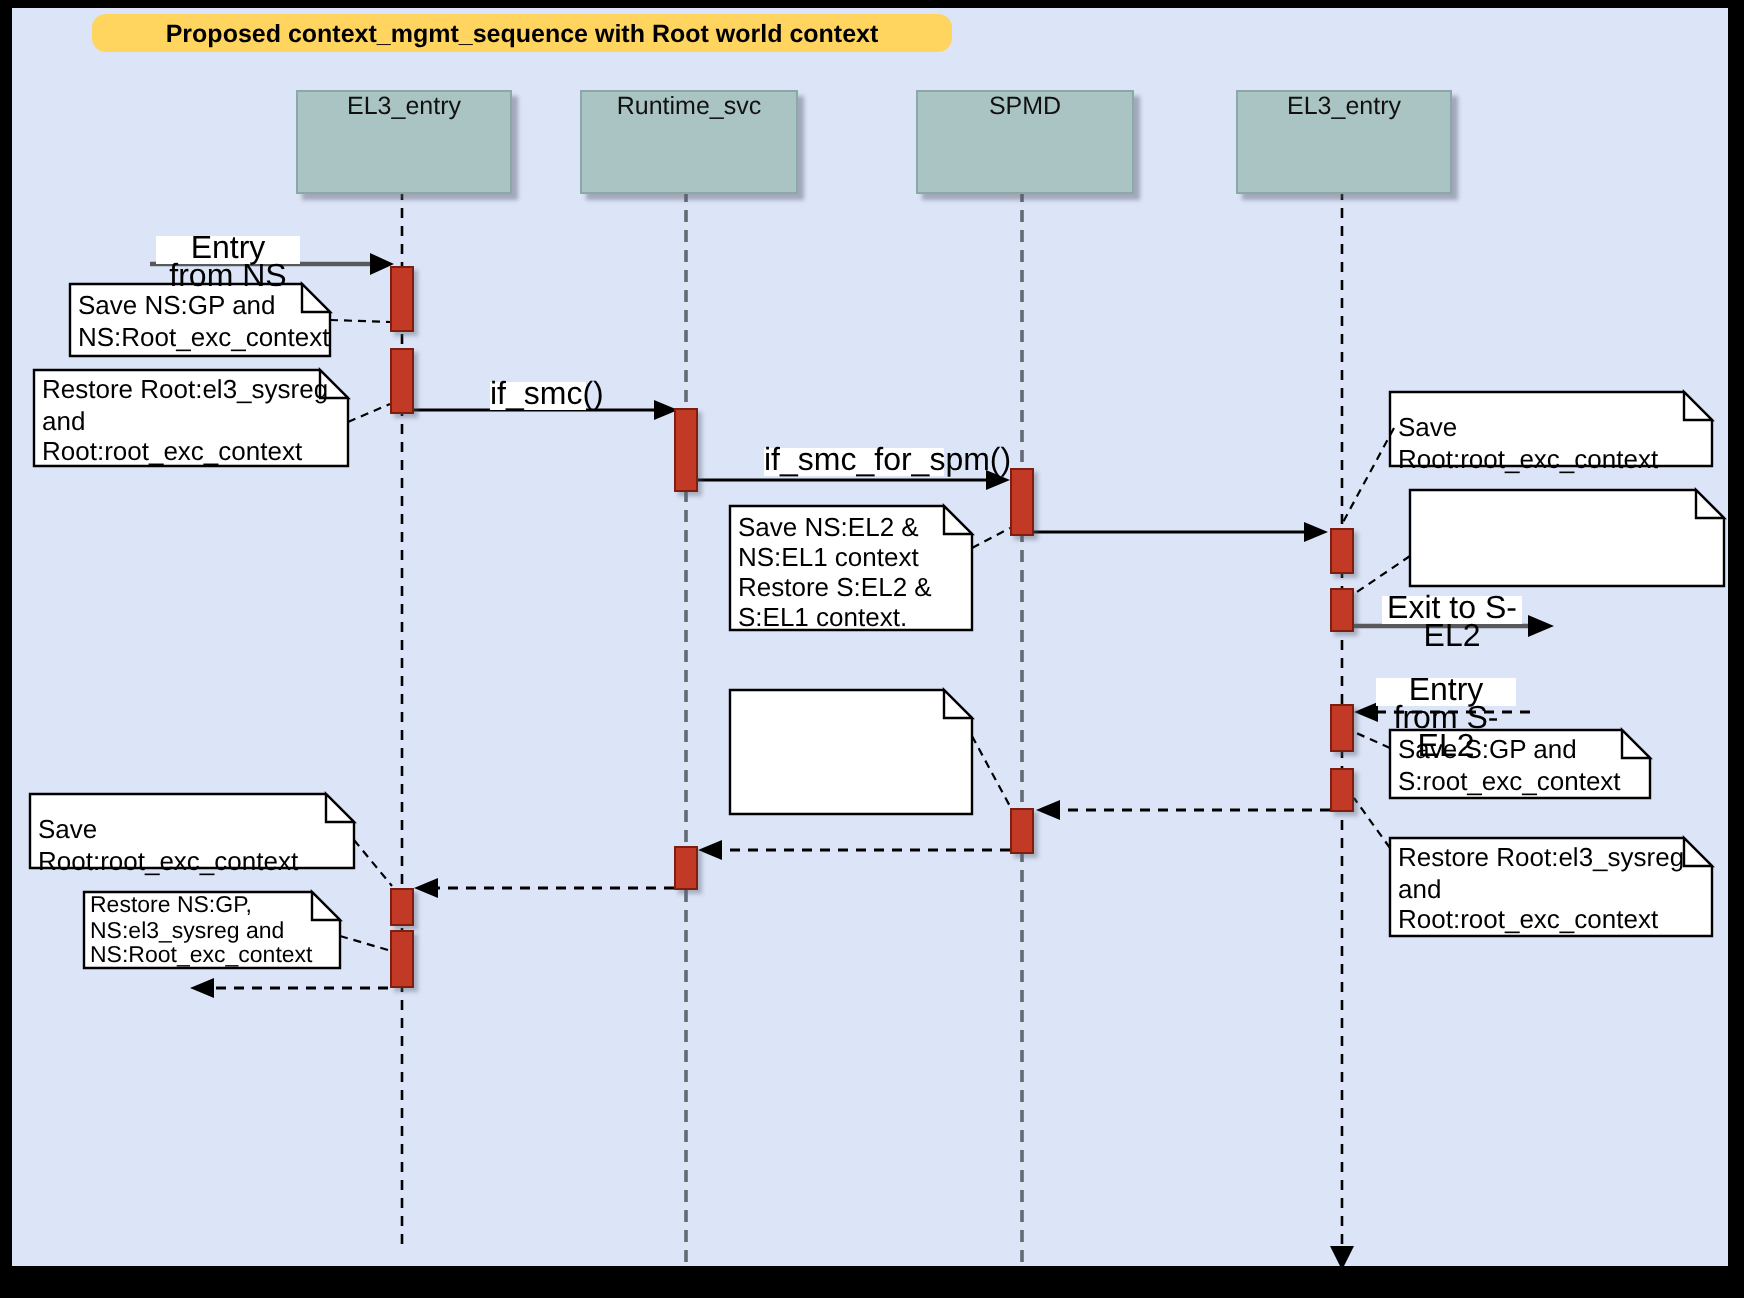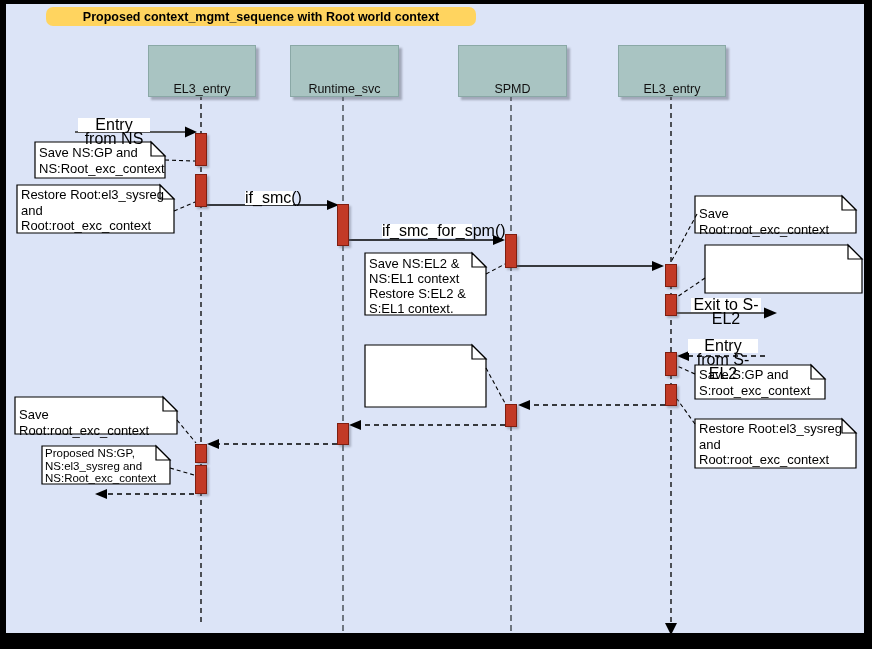--- a/index.html
+++ b/index.html
@@ -19,7 +19,7 @@
     position:absolute;top:45px;width:106px;height:50px;
     background:var(--participant-bg,#a9c4c2);border:1px solid var(--participant-border,#8aa8a6);
     box-shadow:3px 3px 2px rgba(90,95,110,0.45);
-    display:flex;align-items:flex-end;justify-content:center;
+    display:flex;align-items:flex-start;justify-content:center;
     font-size:12.5px;color:#111;
   }
   .act{

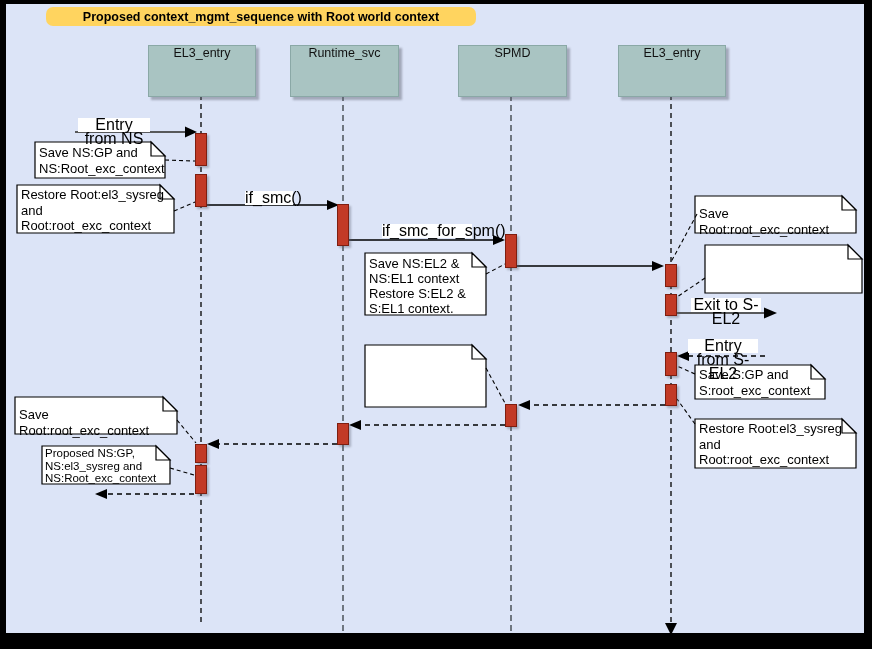--- a/index.html
+++ b/index.html
@@ -207,7 +207,7 @@
 and
 Root:root_exc_context</div>
   <div class="note-text" style="left:19px;top:407px;width:156px">Save Root:root_exc_context</div>
-  <div class="note-text" style="left:45px;top:447px;width:124px;font-size:11.5px;line-height:12.6px">Proposed NS:GP,
+  <div class="note-text" style="left:45px;top:447px;width:124px;font-size:11.5px;line-height:12.6px">Restore NS:GP,
 NS:el3_sysreg and
 NS:Root_exc_context</div>
 

